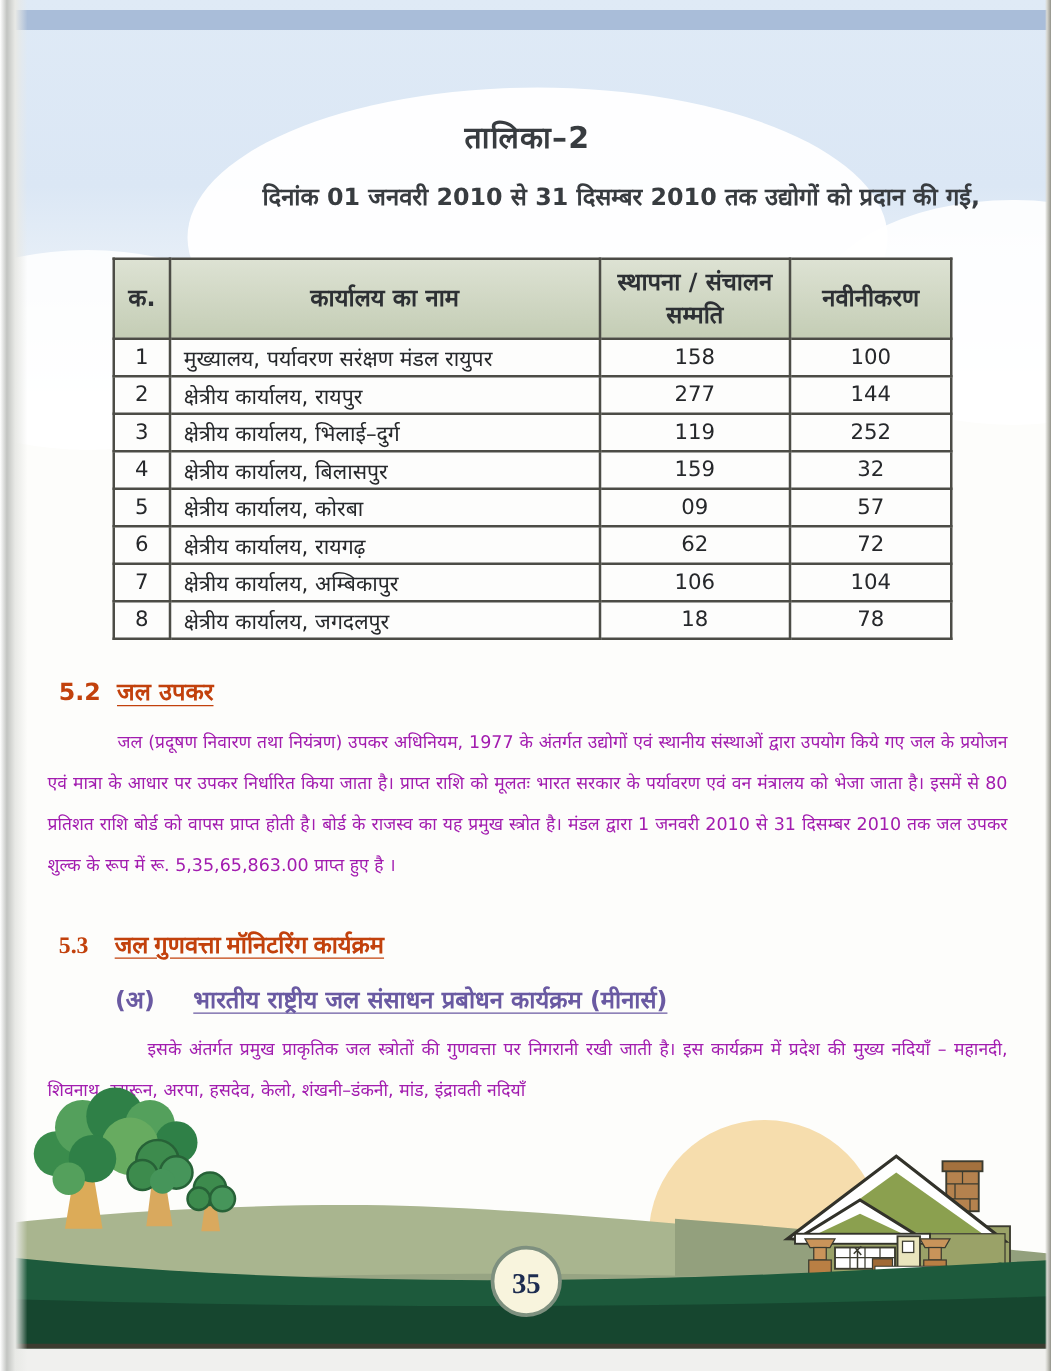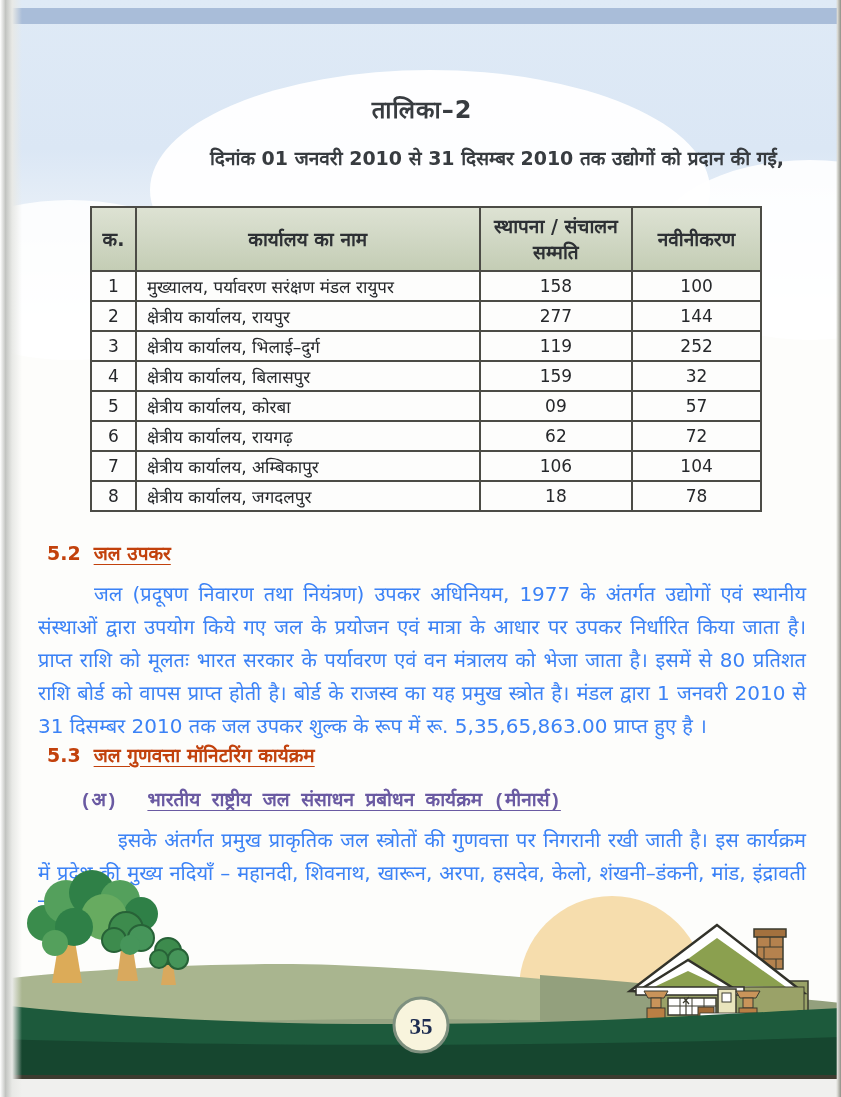--- a/index.html
+++ b/index.html
@@ -44,7 +44,7 @@
   .sub-head .sec-label { text-decoration:underline; text-underline-offset:4px; }
   
   .para { position:absolute; left:38px; width:768px; text-align:justify;
-    font-size:20px; line-height:33px; color:#3b82f6; z-index:5; }
+    font-size:14px; line-height:33px; color:#a21caf; z-index:5; }
   .para-1 { top:578px; text-indent:56px; }
   .para-2 { top:824px; text-indent:80px; }
   

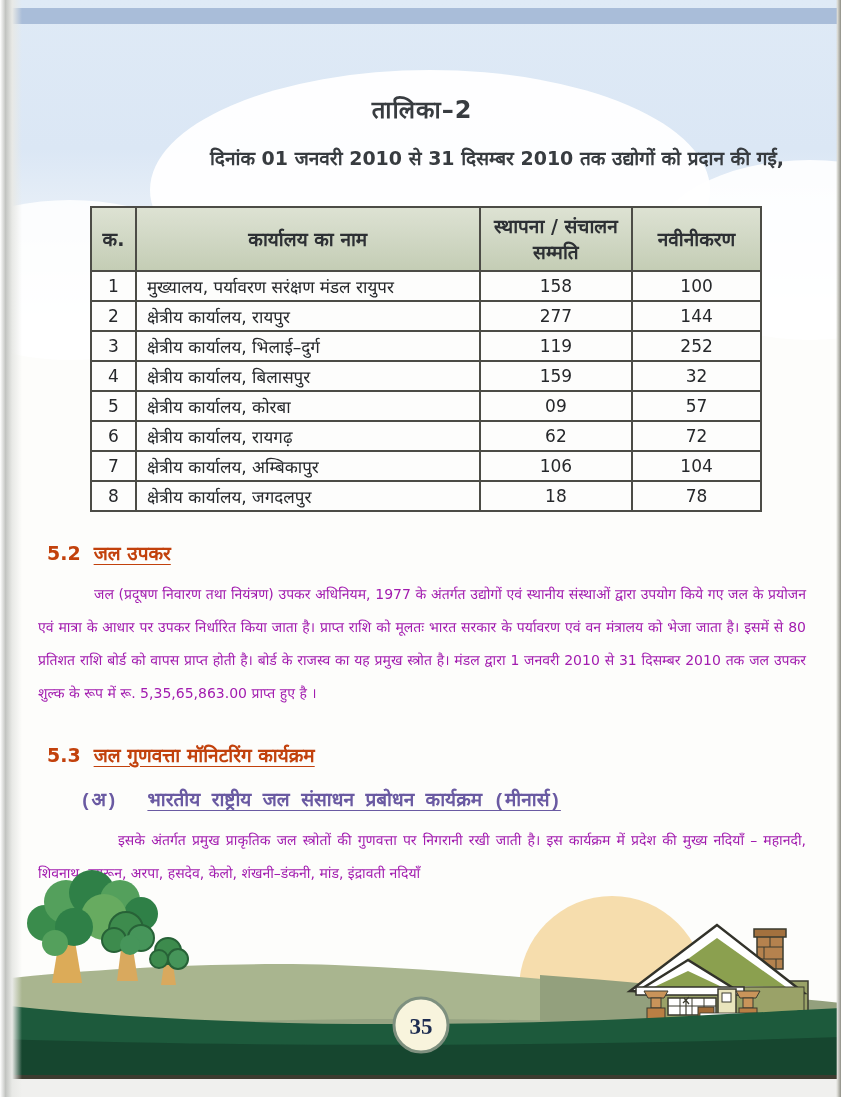--- a/index.html
+++ b/index.html
@@ -144,7 +144,7 @@
   </div>
   <p class="para para-1">जल (प्रदूषण निवारण तथा नियंत्रण) उपकर अधिनियम, 1977 के अंतर्गत उद्योगों एवं स्थानीय संस्थाओं द्वारा उपयोग किये गए जल के प्रयोजन एवं मात्रा के आधार पर उपकर निर्धारित किया जाता है। प्राप्त राशि को मूलतः भारत सरकार के पर्यावरण एवं वन मंत्रालय को भेजा जाता है। इसमें से 80 प्रतिशत राशि बोर्ड को वापस प्राप्त होती है। बोर्ड के राजस्व का यह प्रमुख स्त्रोत है। मंडल द्वारा 1 जनवरी 2010 से 31 दिसम्बर 2010 तक जल उपकर शुल्क के रूप में रू. 5,35,65,863.00 प्राप्त हुए है ।</p>
 
-  <div class="section-head" style="top:742px;">
+  <div class="section-head" style="top:742px;font-family:Liberation Serif, serif;">
     <span class="sec-num">5.3</span>
     <span class="sec-label">जल गुणवत्ता मॉनिटरिंग कार्यक्रम</span>
   </div>

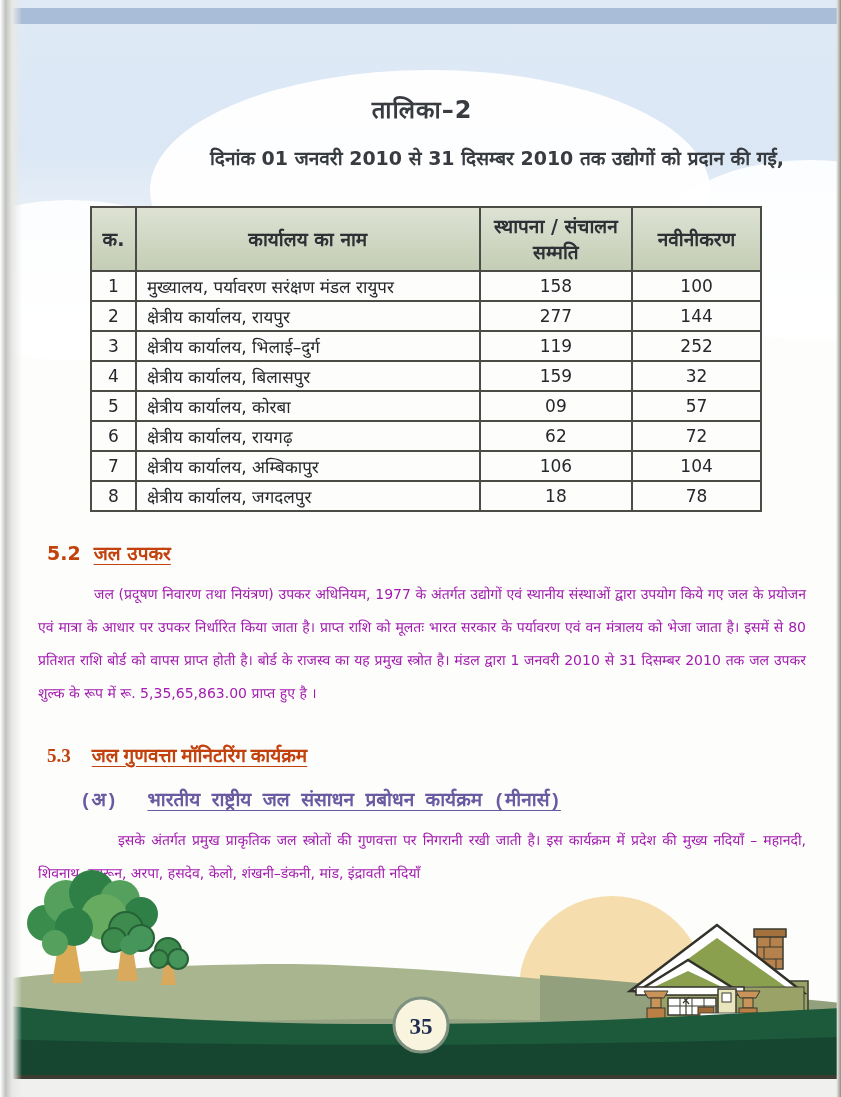--- a/index.html
+++ b/index.html
@@ -39,7 +39,7 @@
   .section-head { position:absolute; left:47px; color:#c2410c; font-weight:bold; font-size:19px; z-index:5; }
   .section-head .sec-num { display:inline-block; width:40px; }
   .section-head .sec-label { text-decoration:underline; text-underline-offset:4px; }
-  .sub-head { position:absolute; left:80px; color:#6a5aa2; font-weight:bold; font-size:19px; z-index:5;font-family:Liberation Mono, monospace; }
+  .sub-head { position:absolute; left:92px; color:#6a5aa2; font-weight:bold; font-size:19px; z-index:5; }
   .sub-head .sub-marker { display:inline-block; width:56px; text-decoration:none; }
   .sub-head .sec-label { text-decoration:underline; text-underline-offset:4px; }
   

